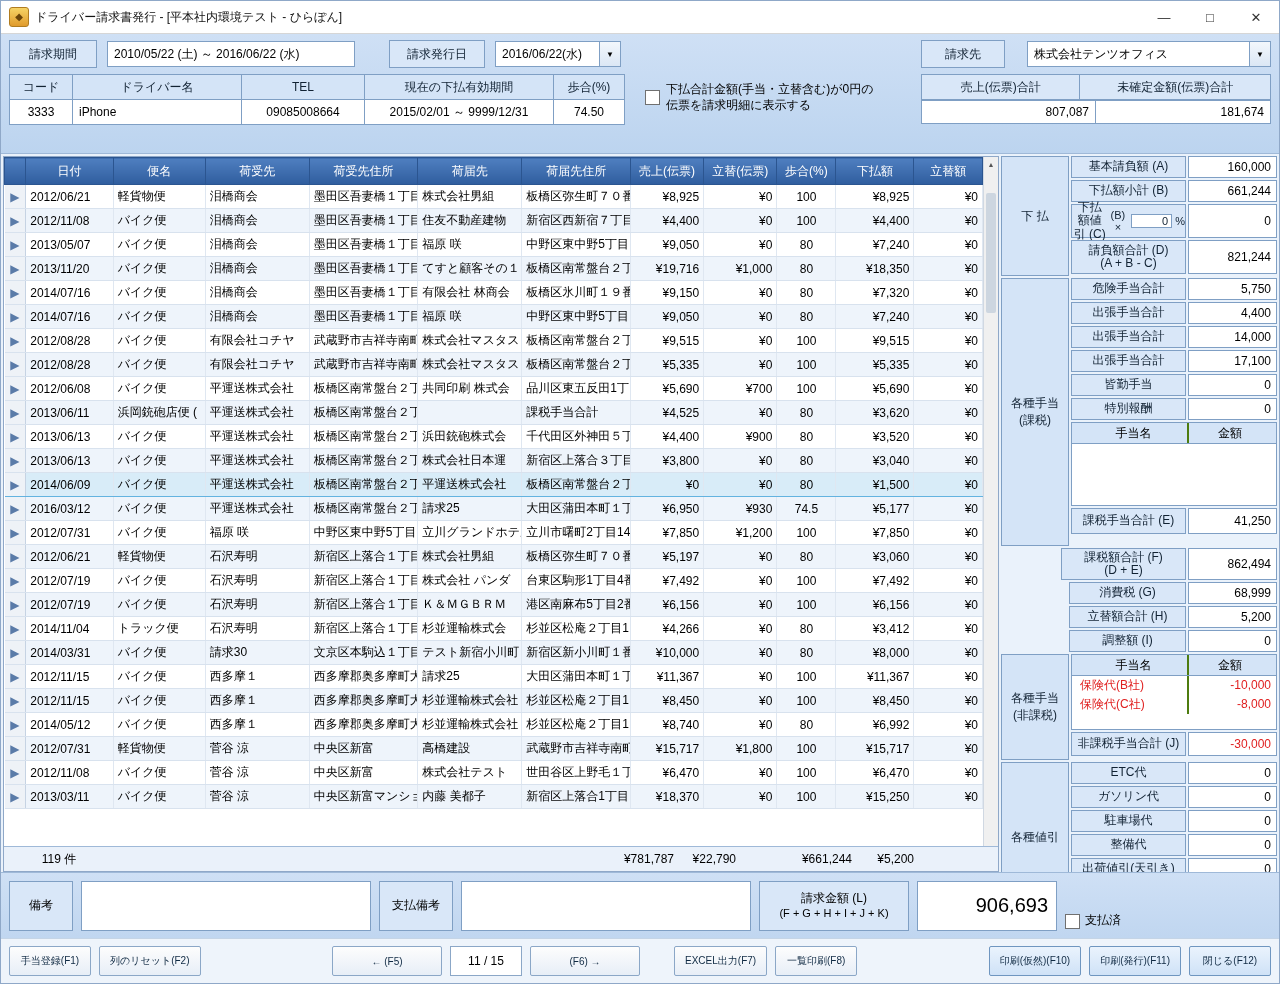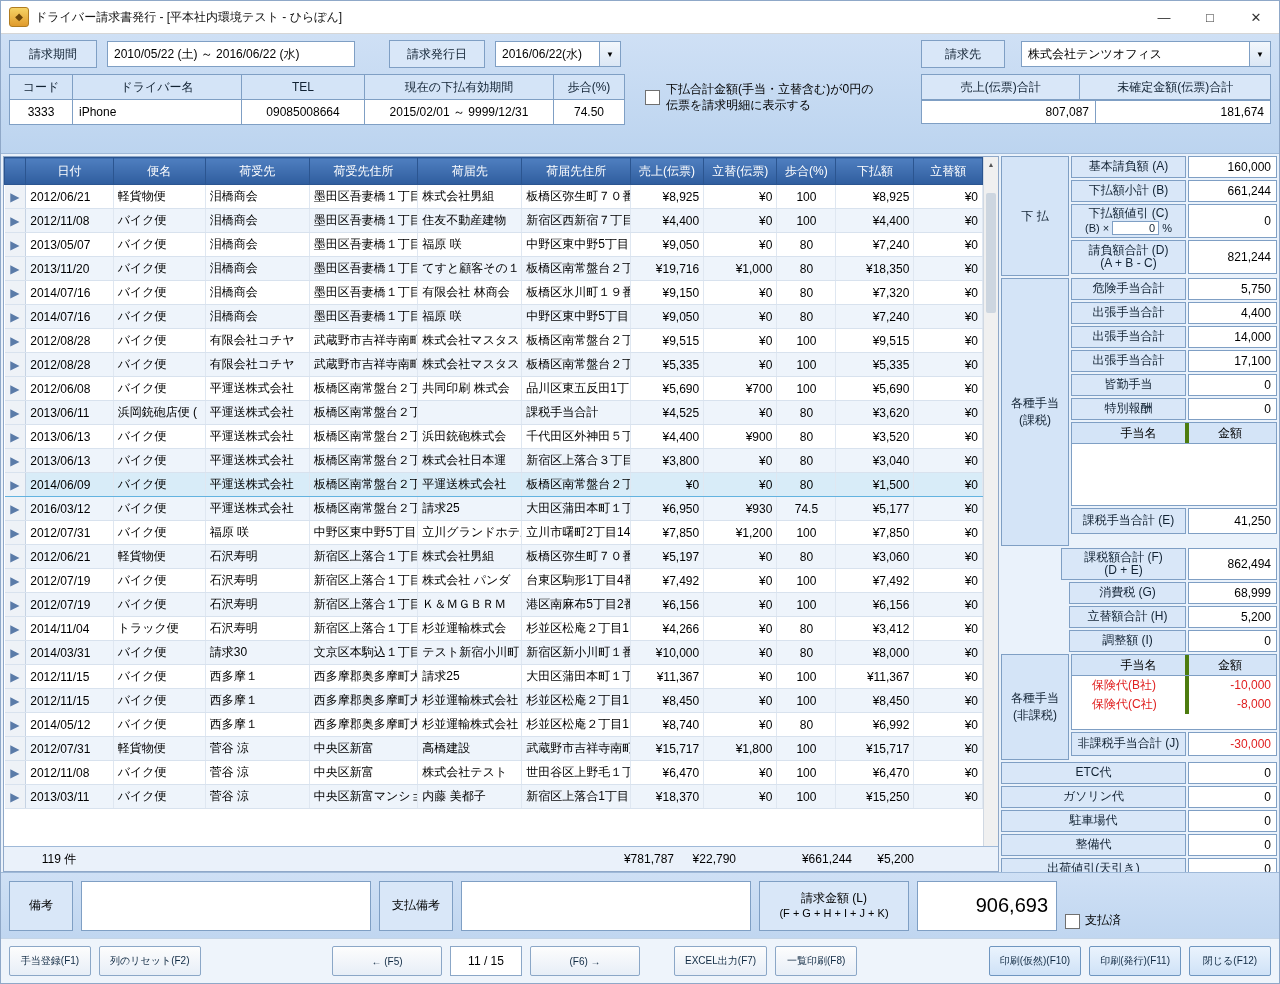--- a/index.html
+++ b/index.html
@@ -161,7 +161,7 @@
     </div>
 
     <div class="hdr-right">
-      <div style="display:flex;gap:16px;align-items:center;">
+      <div style="display:flex;gap:22px;align-items:center;">
         <div class="lbl" style="width:82px;height:26px;">請求先</div>
         <div class="combo" style="flex:1;height:26px;">
           <span>株式会社テンツオフィス</span>

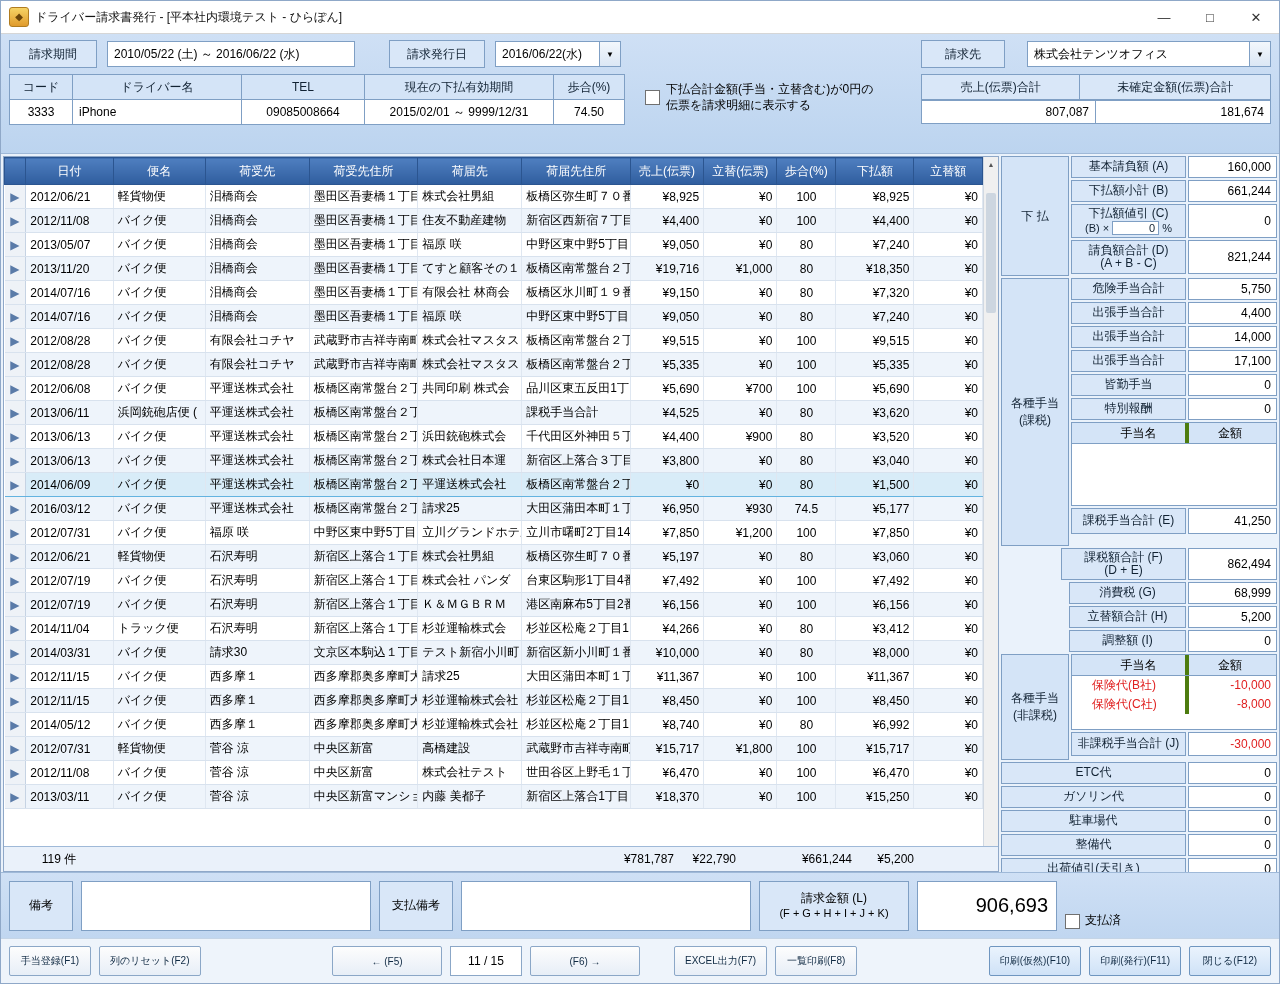--- a/index.html
+++ b/index.html
@@ -614,7 +614,7 @@
             <div class="rval">661,244</div>
           </div>
           <div class="rrow" style="height:34px;">
-            <div class="rname" style="flex-direction:column;justify-content:center;">
+            <div class="rname" style="justify-content:center;">
               <span>下払額値引 (C)</span>
               <span style="display:flex;align-items:center;gap:3px;font-size:11px;">
                 <span>(B) ×</span>

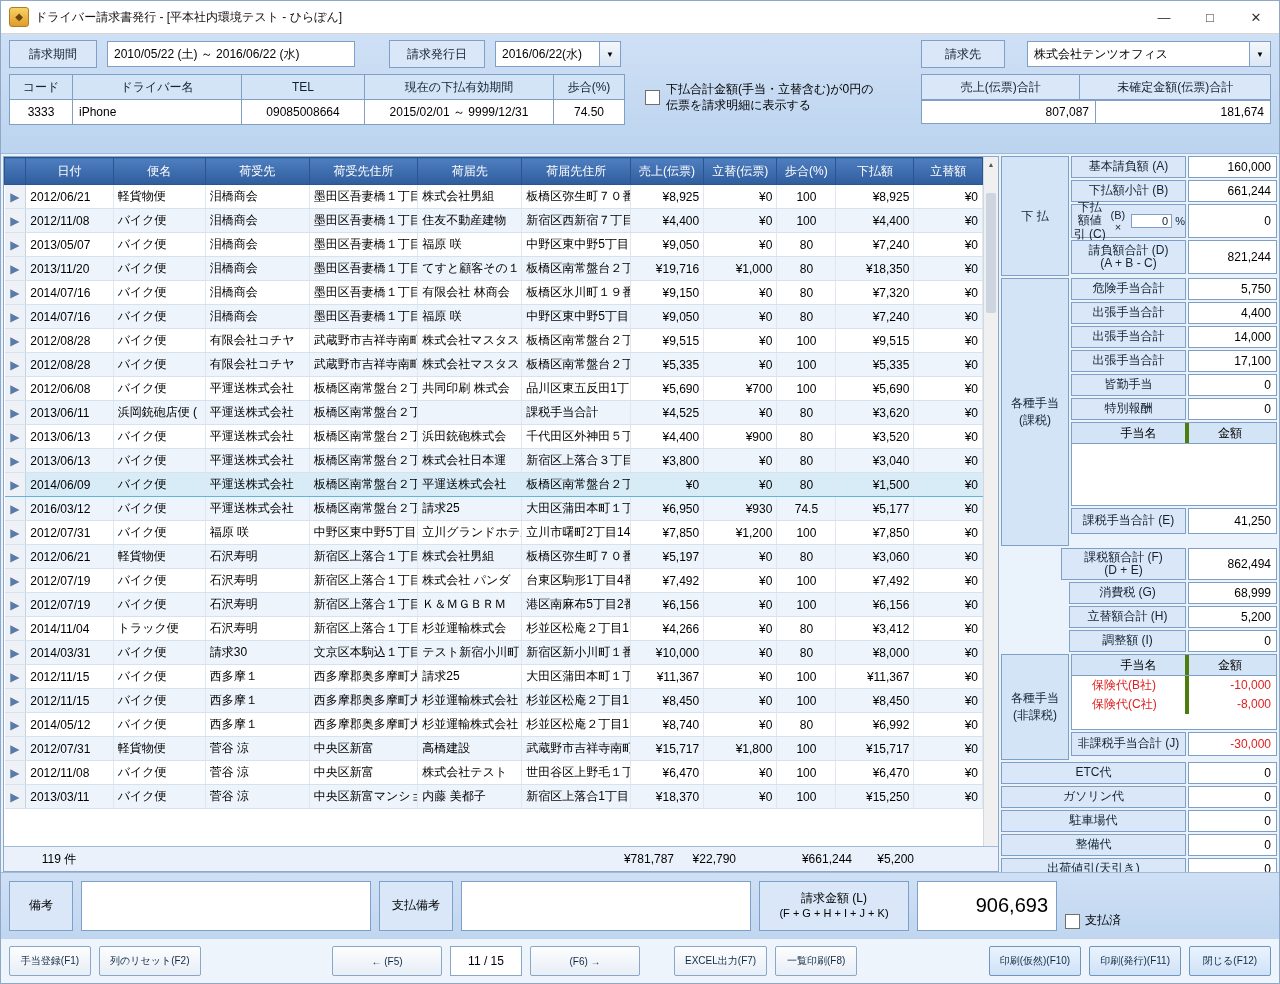--- a/index.html
+++ b/index.html
@@ -82,7 +82,7 @@
   .mini-tbl .mh div{font-size:12px;text-align:center;height:20px;line-height:20px;}
   .mini-tbl .mr{display:flex;}
   .mini-tbl .mr div{font-size:12px;height:19px;line-height:19px;}
-  .mc1{flex:1;border-right:4px solid #4d7c0f;padding-left:20px;}
+  .mc1{flex:1;border-right:2px solid #4d7c0f;padding-left:8px;}
   .mc2{width:82px;text-align:right;padding-right:5px;}
   
   .bottom{flex:none;background:linear-gradient(#cfe0f5,#c0d6f0);border-top:1px solid #9fb9d8;

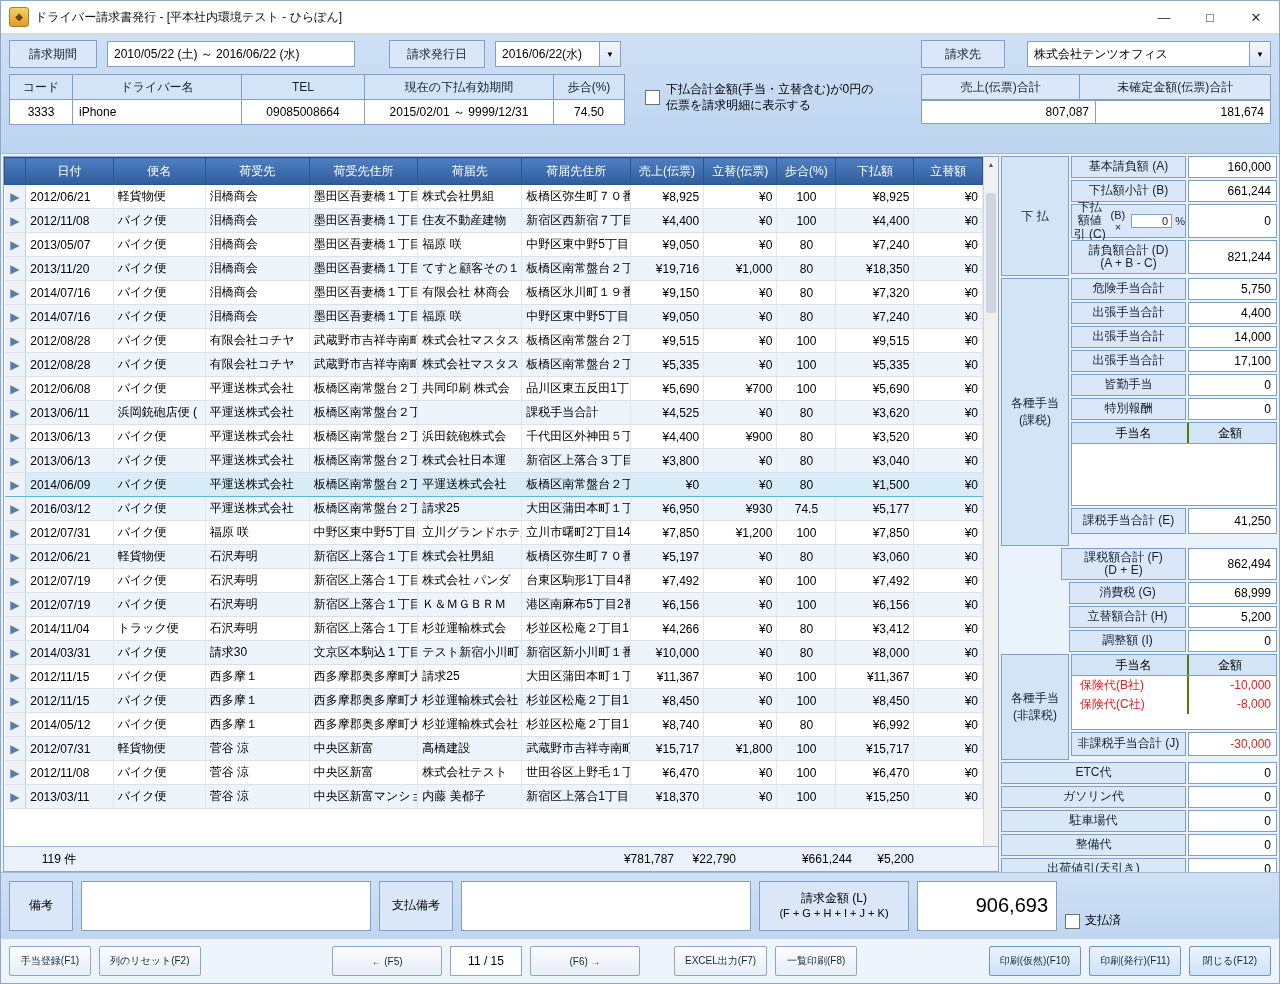--- a/index.html
+++ b/index.html
@@ -719,6 +719,7 @@
       </div>
 
       <div class="rgroup">
+        <div class="rgl" style="height:148px;">各種値引</div>
         <div class="rgbody">
           <div class="rrow">
             <div class="rname">ETC代</div>

